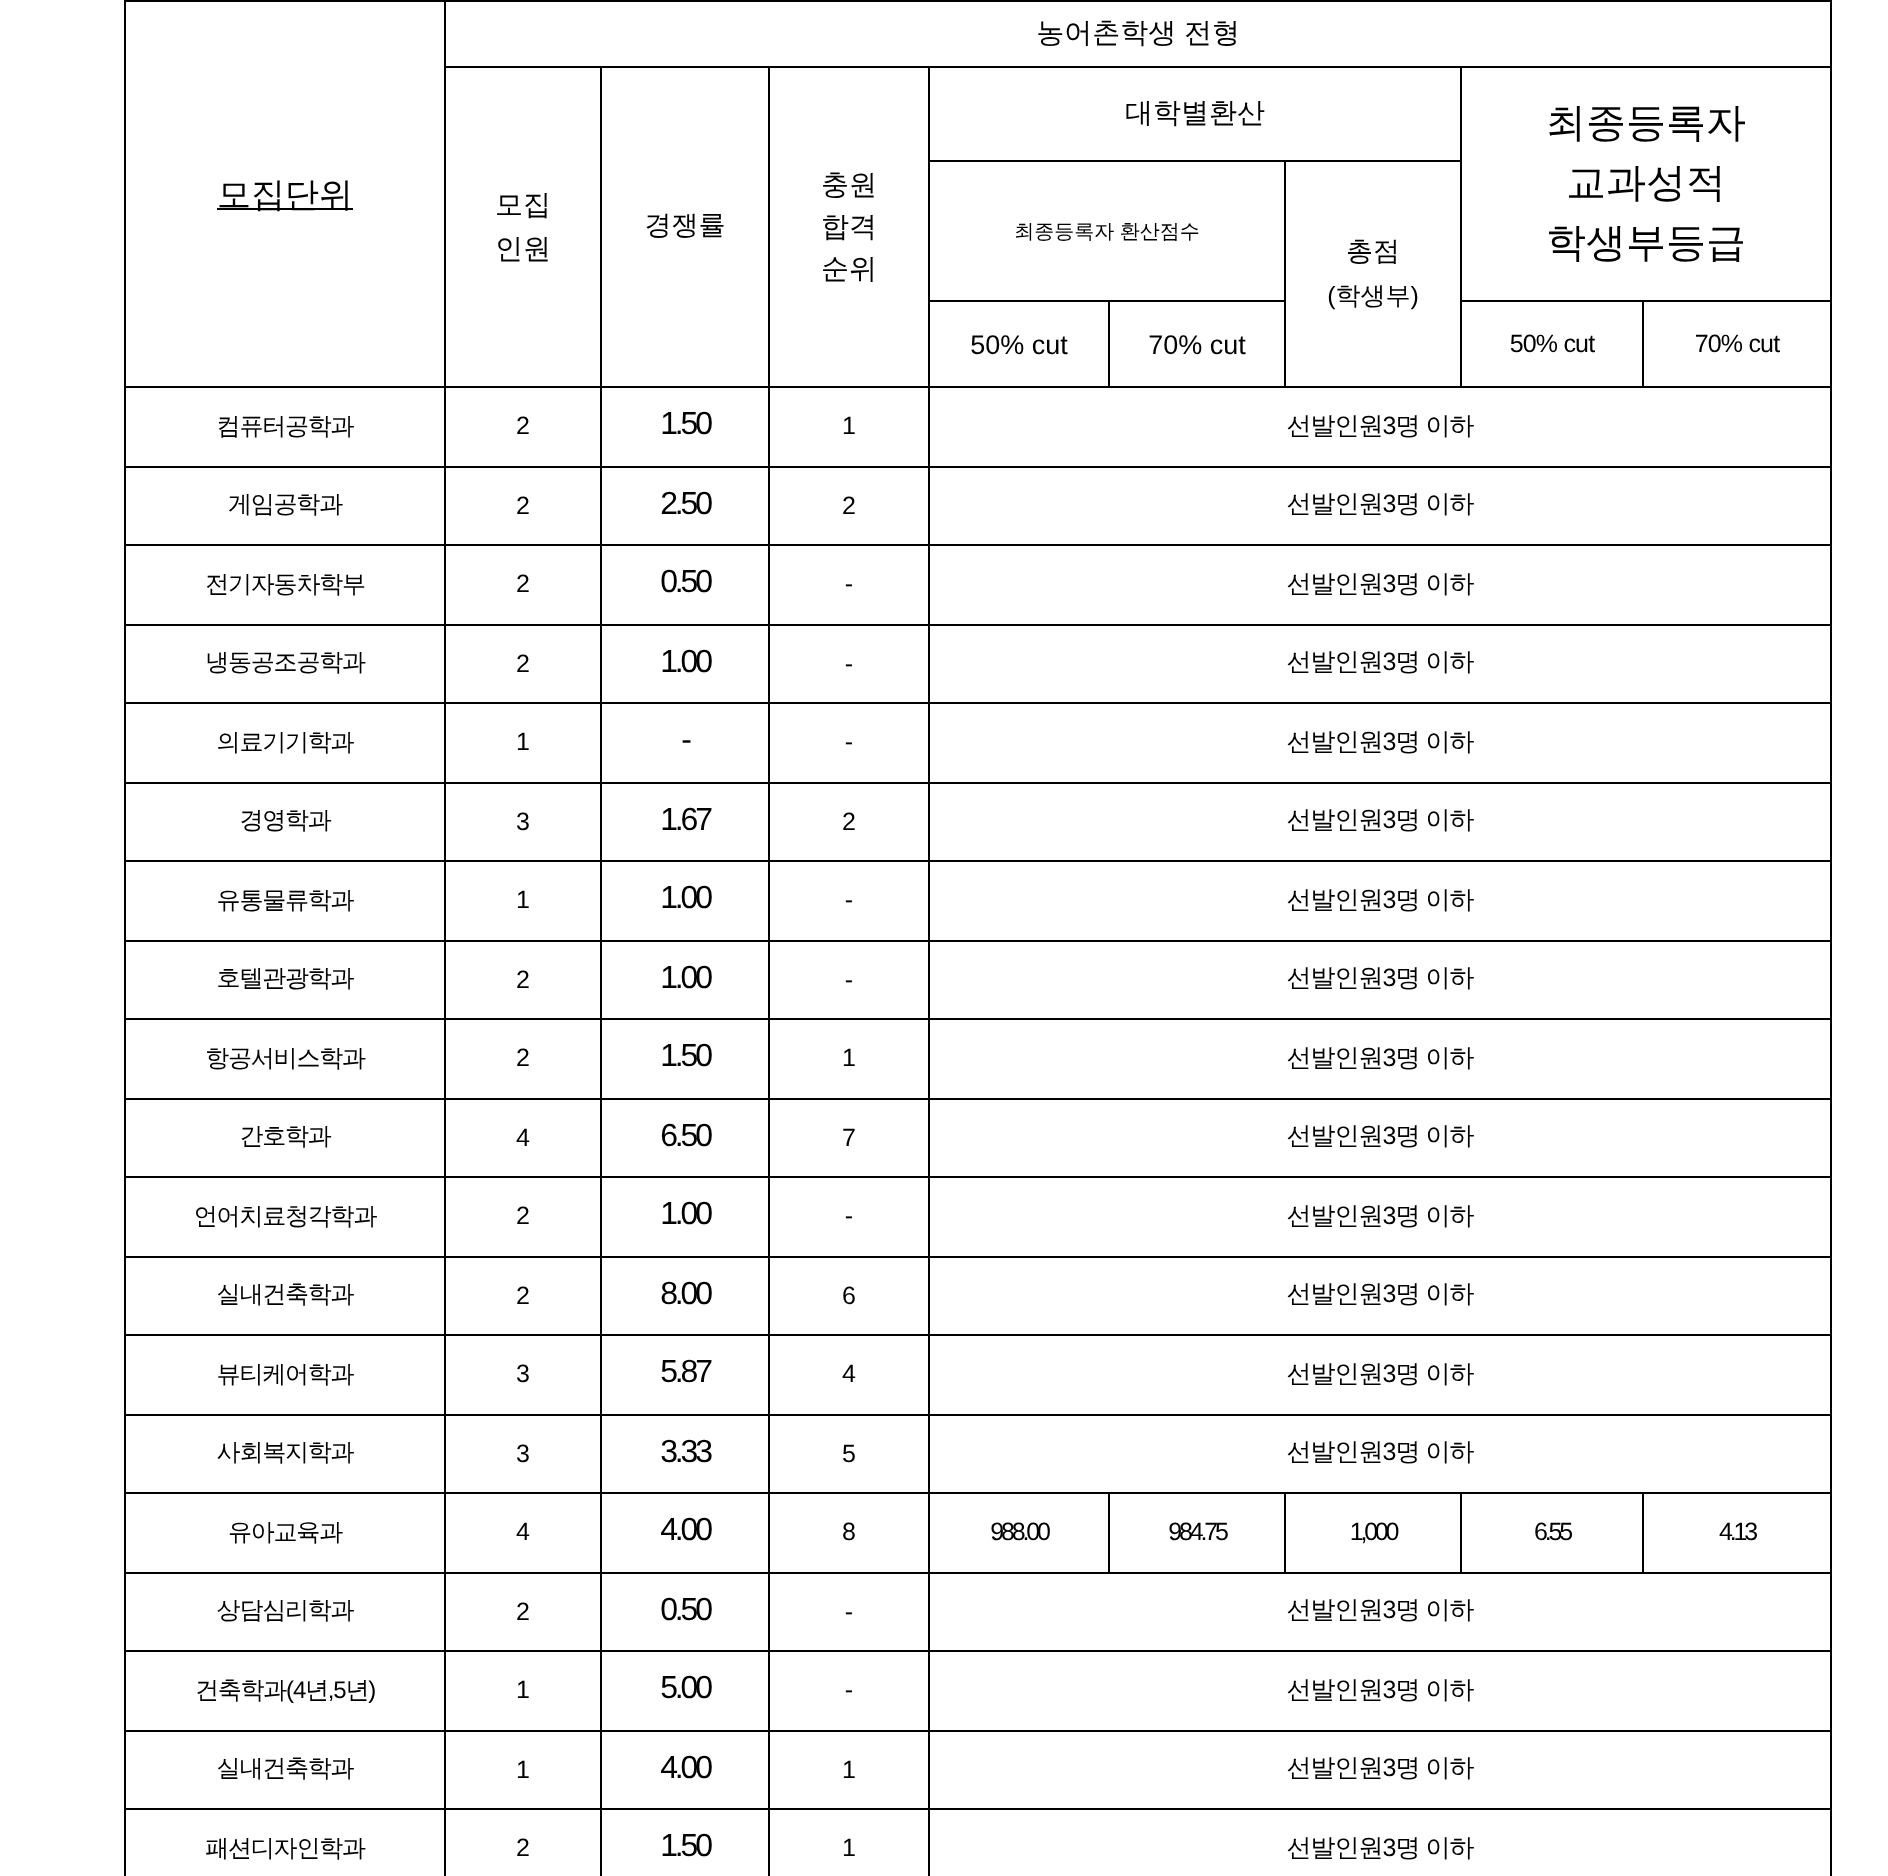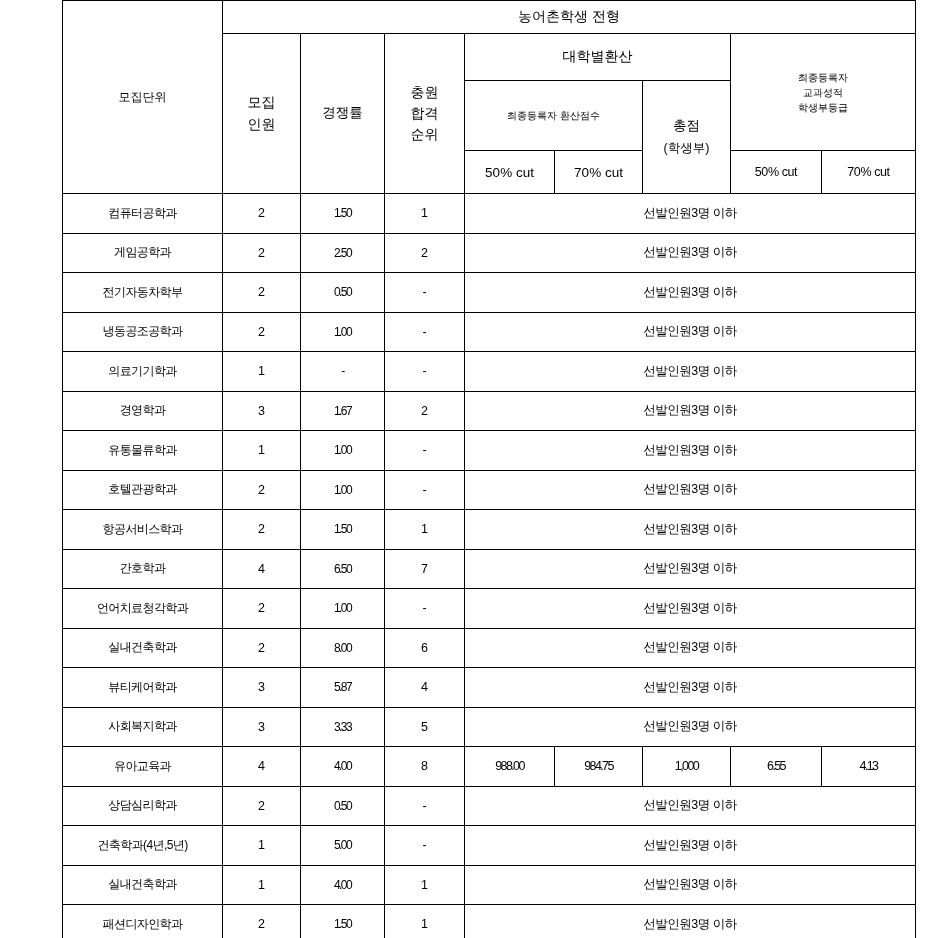--- a/index.html
+++ b/index.html
@@ -83,7 +83,7 @@
   }
   .h-grade-group {
     height: 84px;
-    font-size: 10px;
+    font-size: 20px;
     line-height: 1.5;
   }
   .h-score {

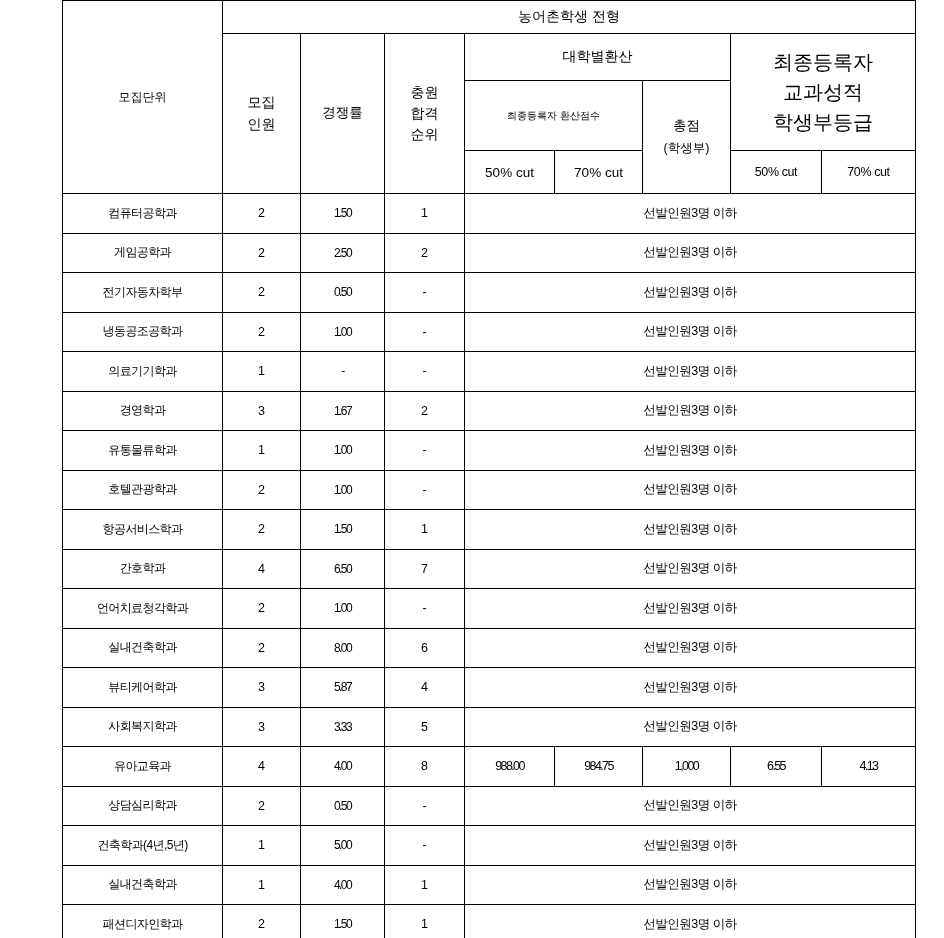--- a/index.html
+++ b/index.html
@@ -58,9 +58,10 @@
   
   .h-unit {
     height: 190px;
-    font-size: 12px;
+    font-size: 17px;
     vertical-align: top;
     padding-top: 8px;
+    text-decoration: underline;
   }
   .h-track {
     height: 32px;

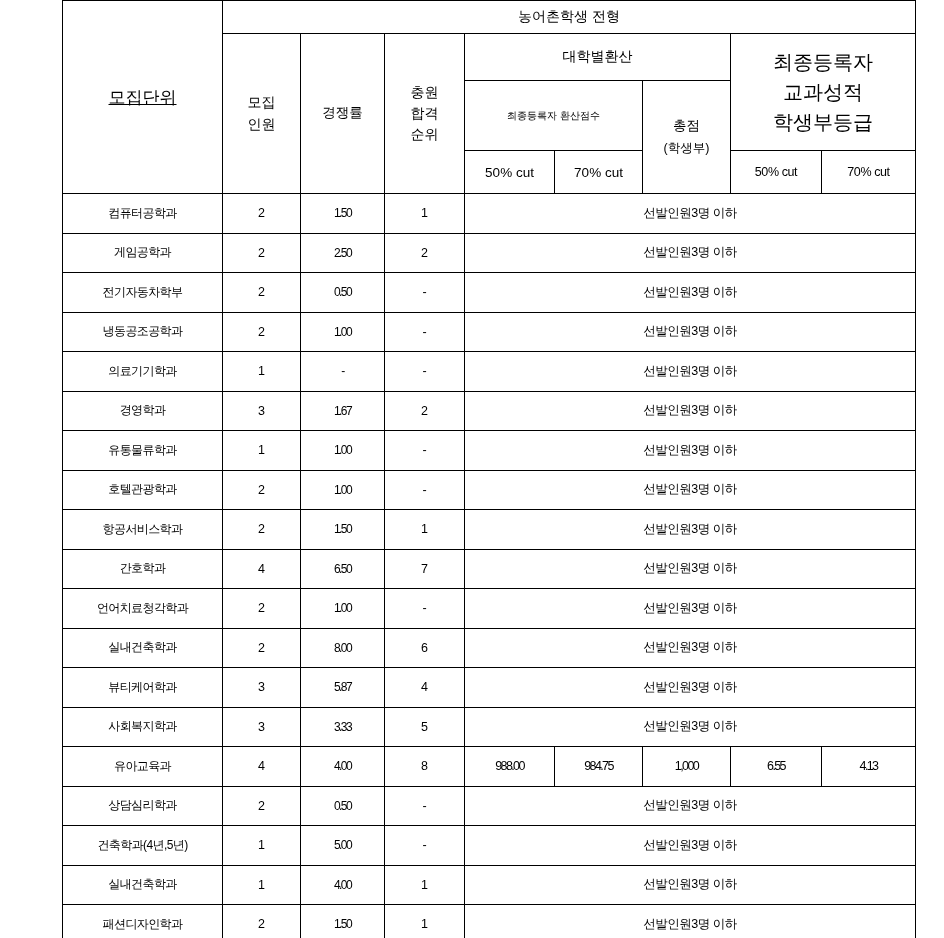--- a/index.html
+++ b/index.html
@@ -115,7 +115,7 @@
     font-size: 12.5px;
   }
   td.num.dec {
-    font-size: 12px;
+    font-size: 16px;
     letter-spacing: -1.6px;
   }
   td.note {

